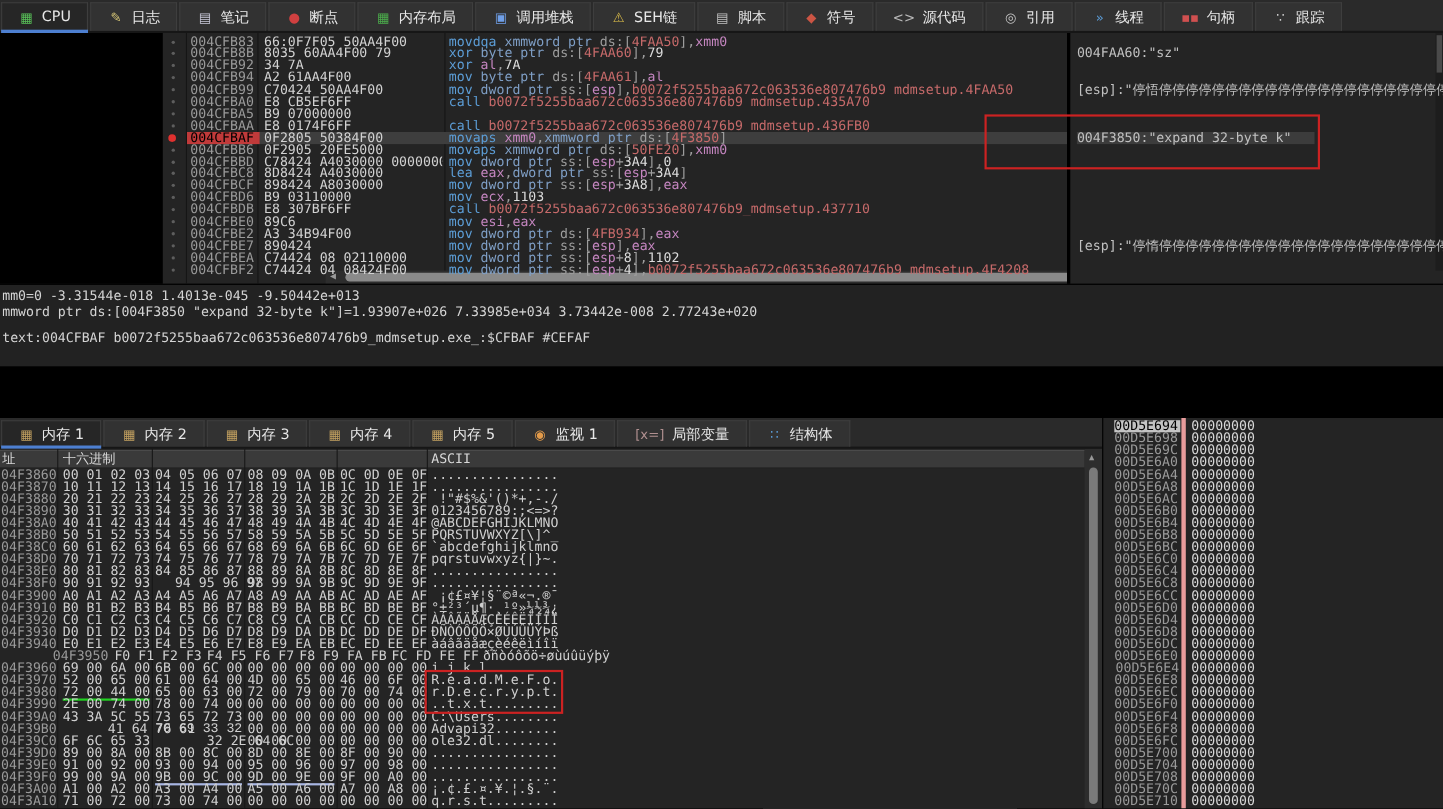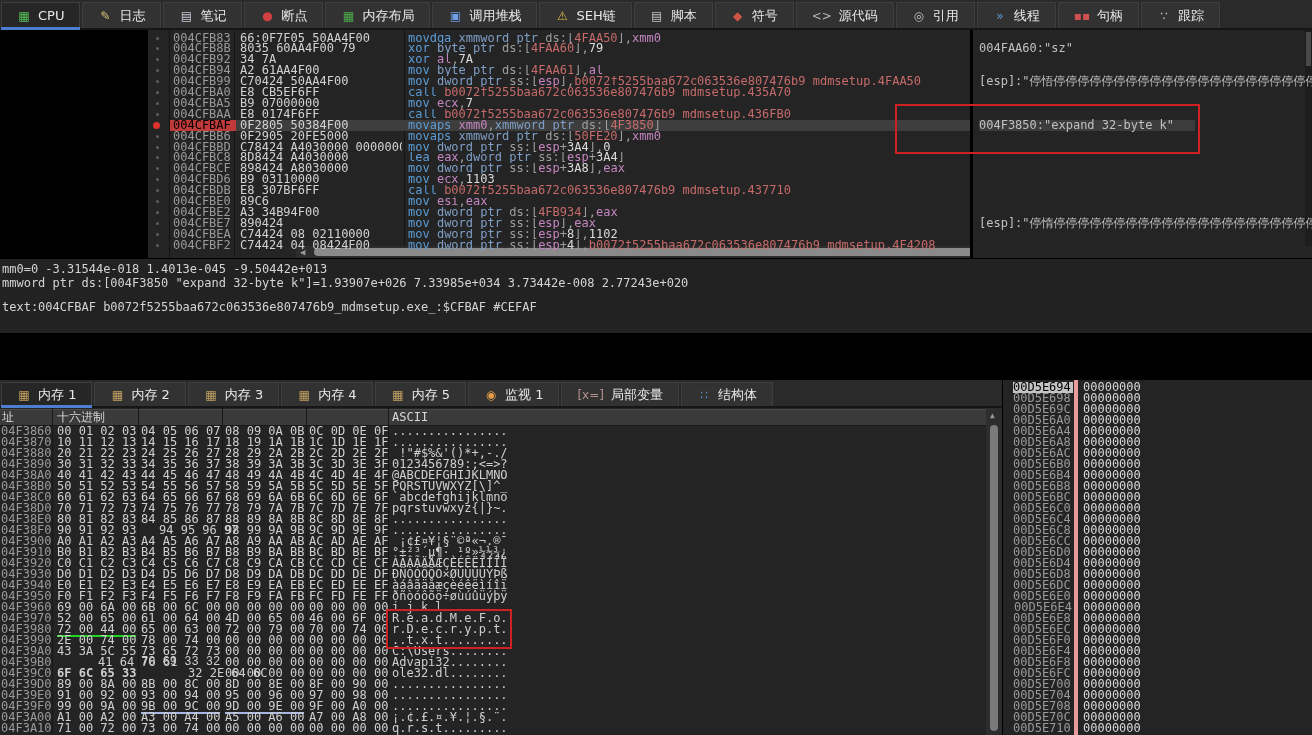--- a/index.html
+++ b/index.html
@@ -152,7 +152,7 @@
       <div class="drow" style="top: 35.2px;"><div class="d-dot"></div><div class="d-addr">004CFB94</div><div class="d-bytes">A2 <span class="rudl">61AA4F00</span></div><div class="d-instr"><span style="color:#5c9dd6">mov</span> <span style="color:#7f9fc6">byte</span> <span style="color:#7f9fc6">ptr</span> <span style="color:#9e9e9e">ds</span><span style="color:#9e9e9e">:</span><span style="color:#9e9e9e">[</span><span style="color:#c66a6a">4FAA61</span><span style="color:#9e9e9e">]</span><span style="color:#9e9e9e">,</span><span style="color:#c586c0">al</span></div></div>
       <div class="drow" style="top: 46.1px;"><div class="d-dot"></div><div class="d-addr">004CFB99</div><div class="d-bytes">C70424 <span class="rudl">50AA4F00</span></div><div class="d-instr"><span style="color:#5c9dd6">mov</span> <span style="color:#7f9fc6">dword</span> <span style="color:#7f9fc6">ptr</span> <span style="color:#9e9e9e">ss</span><span style="color:#9e9e9e">:</span><span style="color:#9e9e9e">[</span><span style="color:#c586c0">esp</span><span style="color:#9e9e9e">]</span><span style="color:#9e9e9e">,</span><span style="color:#c66a6a">b0072f5255baa672c063536e807476b9_mdmsetup.4FAA50</span></div></div>
       <div class="drow" style="top: 57px;"><div class="d-dot"></div><div class="d-addr">004CFBA0</div><div class="d-bytes">E8 CB5EF6FF</div><div class="d-instr"><span style="color:#5c9dd6">call</span> <span style="color:#c66a6a">b0072f5255baa672c063536e807476b9_mdmsetup.435A70</span></div></div>
-      <div class="drow" style="top: 67.9px;"><div class="d-dot"></div><div class="d-addr">004CFBA5</div><div class="d-bytes">B9 07000000</div><div class="d-instr"><span style="color:#5c9dd6">mov</span> <span style="color:#c586c0">ecx</span><span style="color:#9e9e9e">,</span><span style="color:#dcdcdc">7</span></div></div>
+      <div class="drow" style="top: 67.9px;"><div class="d-dot"></div><div class="d-addr">004CFBA5</div><div class="d-bytes">B9 07000000</div></div>
       <div class="drow" style="top: 78.8px;"><div class="d-dot"></div><div class="d-addr">004CFBAA</div><div class="d-bytes">E8 0174F6FF</div><div class="d-instr"><span style="color:#5c9dd6">call</span> <span style="color:#c66a6a">b0072f5255baa672c063536e807476b9_mdmsetup.436FB0</span></div></div>
       <div class="drow" style="top: 89.7px;"><div class="d-band"></div><div class="d-bp"></div><div class="d-addr hl">004CFBAF</div><div class="d-bytes">0F2805 50384F00</div><div class="d-instr"><span style="color:#5c9dd6">movaps</span> <span style="color:#c586c0">xmm0</span><span style="color:#9e9e9e">,</span><span style="color:#7f9fc6">xmmword</span> <span style="color:#7f9fc6">ptr</span> <span style="color:#9e9e9e">ds</span><span style="color:#9e9e9e">:</span><span style="color:#9e9e9e">[</span><span style="color:#c66a6a">4F3850</span><span style="color:#9e9e9e">]</span></div></div>
       <div class="drow" style="top: 100.6px;"><div class="d-dot"></div><div class="d-addr">004CFBB6</div><div class="d-bytes">0F2905 <span class="rudl">20FE5000</span></div><div class="d-instr"><span style="color:#5c9dd6">movaps</span> <span style="color:#7f9fc6">xmmword</span> <span style="color:#7f9fc6">ptr</span> <span style="color:#9e9e9e">ds</span><span style="color:#9e9e9e">:</span><span style="color:#9e9e9e">[</span><span style="color:#c66a6a">50FE20</span><span style="color:#9e9e9e">]</span><span style="color:#9e9e9e">,</span><span style="color:#c586c0">xmm0</span></div></div>

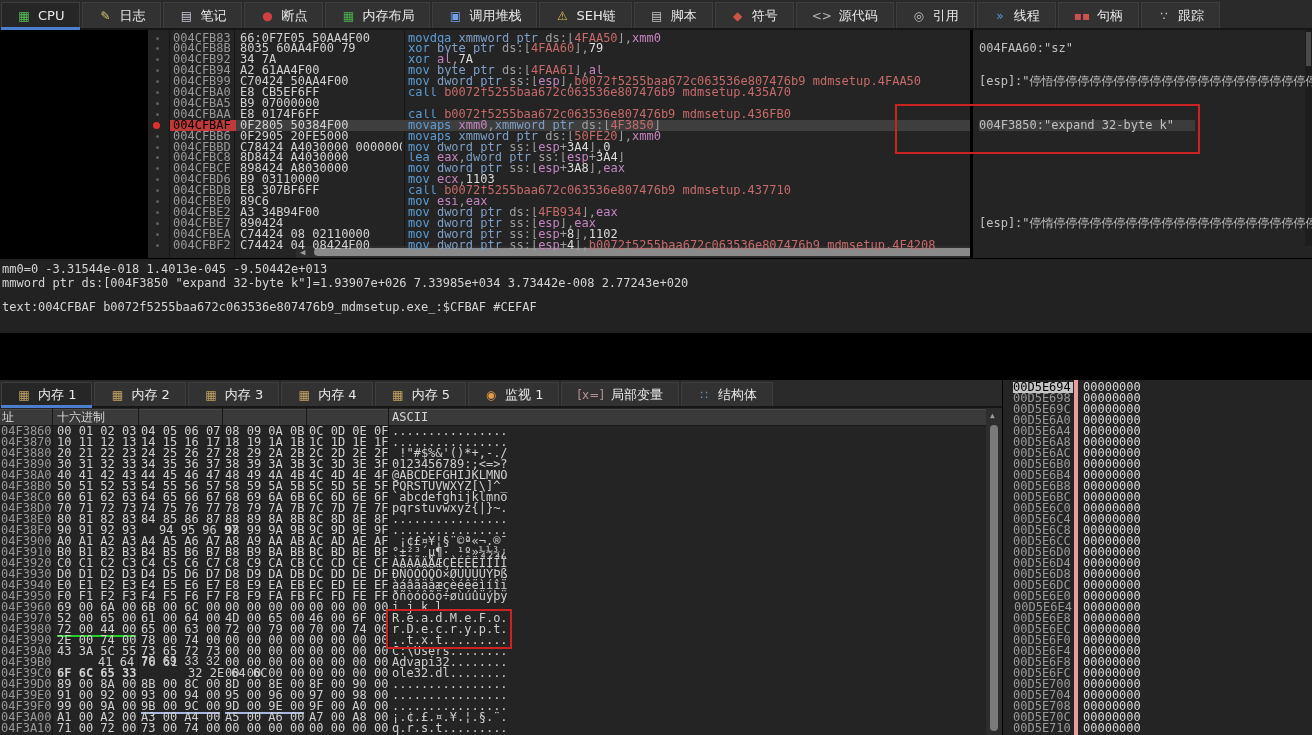--- a/index.html
+++ b/index.html
@@ -251,7 +251,7 @@
     <div class="mrow" style="top: 150px;"><div class="m-addr">04F3920</div><div class="m-g" style="left: 57px;">C0 C1 C2 C3</div><div class="m-g" style="left: 141px;">C4 C5 C6 C7</div><div class="m-g" style="left: 225px;">C8 C9 CA CB</div><div class="m-g" style="left: 309px;">CC CD CE CF</div><div class="m-ascii">ÀÁÂÃÄÅÆÇÈÉÊËÌÍÎÏ</div></div>
     <div class="mrow" style="top: 161px;"><div class="m-addr">04F3930</div><div class="m-g" style="left: 57px;">D0 D1 D2 D3</div><div class="m-g" style="left: 141px;">D4 D5 D6 D7</div><div class="m-g" style="left: 225px; text-align: center;">D8 D9 DA DB</div><div class="m-g" style="left: 309px;">DC DD DE DF</div><div class="m-ascii">ÐÑÒÓÔÕÖ×ØÙÚÛÜÝÞß</div></div>
     <div class="mrow" style="top: 172px;"><div class="m-addr">04F3940</div><div class="m-g" style="left: 57px;">E0 E1 E2 E3</div><div class="m-g" style="left: 141px;">E4 E5 E6 E7</div><div class="m-g" style="left: 225px;">E8 E9 EA EB</div><div class="m-g" style="left: 309px;">EC ED EE EF</div><div class="m-ascii">àáâãäåæçèéêëìíîï</div></div>
-    <div class="mrow" style="top: 183px;"><div class="m-addr">04F3950</div><div class="m-g" style="left: 57px;">F0 F1 F2 F3</div><div class="m-g" style="left: 141px;">F4 F5 F6 F7</div><div class="m-g" style="left: 225px;">F8 F9 FA FB</div><div class="m-g" style="left: 309px;">FC FD FE FF</div><div class="m-ascii">ðñòóôõö÷øùúûüýþÿ</div></div>
+    <div class="mrow" style="top: 183px; margin-left: 47px;"><div class="m-addr">04F3950</div><div class="m-g" style="left: 57px;">F0 F1 F2 F3</div><div class="m-g" style="left: 141px;">F4 F5 F6 F7</div><div class="m-g" style="left: 225px;">F8 F9 FA FB</div><div class="m-g" style="left: 309px;">FC FD FE FF</div><div class="m-ascii">ðñòóôõö÷øùúûüýþÿ</div></div>
     <div class="mrow" style="top: 194px;"><div class="m-addr">04F3960</div><div class="m-g" style="left: 57px;">69 00 6A 00</div><div class="m-g" style="left: 141px;">6B 00 6C 00</div><div class="m-g" style="left: 225px;">00 00 00 00</div><div class="m-g" style="left: 309px;">00 00 00 00</div><div class="m-ascii">i.j.k.l.........</div></div>
     <div class="mrow" style="top: 205px;"><div class="m-addr">04F3970</div><div class="m-g" style="left: 57px;">52 00 65 00</div><div class="m-g" style="left: 141px;">61 00 64 00</div><div class="m-g" style="left: 225px;">4D 00 65 00</div><div class="m-g" style="left: 309px;">46 00 6F 00</div><div class="m-ascii">R.e.a.d.M.e.F.o.</div></div>
     <div class="mrow" style="top: 216px;"><div class="m-addr">04F3980</div><div class="m-g ug-green" style="left: 57px;">72 00 44 00</div><div class="m-g" style="left: 141px;">65 00 63 00</div><div class="m-g" style="left: 225px;">72 00 79 00</div><div class="m-g" style="left: 309px;">70 00 74 00</div><div class="m-ascii">r.D.e.c.r.y.p.t.</div></div>

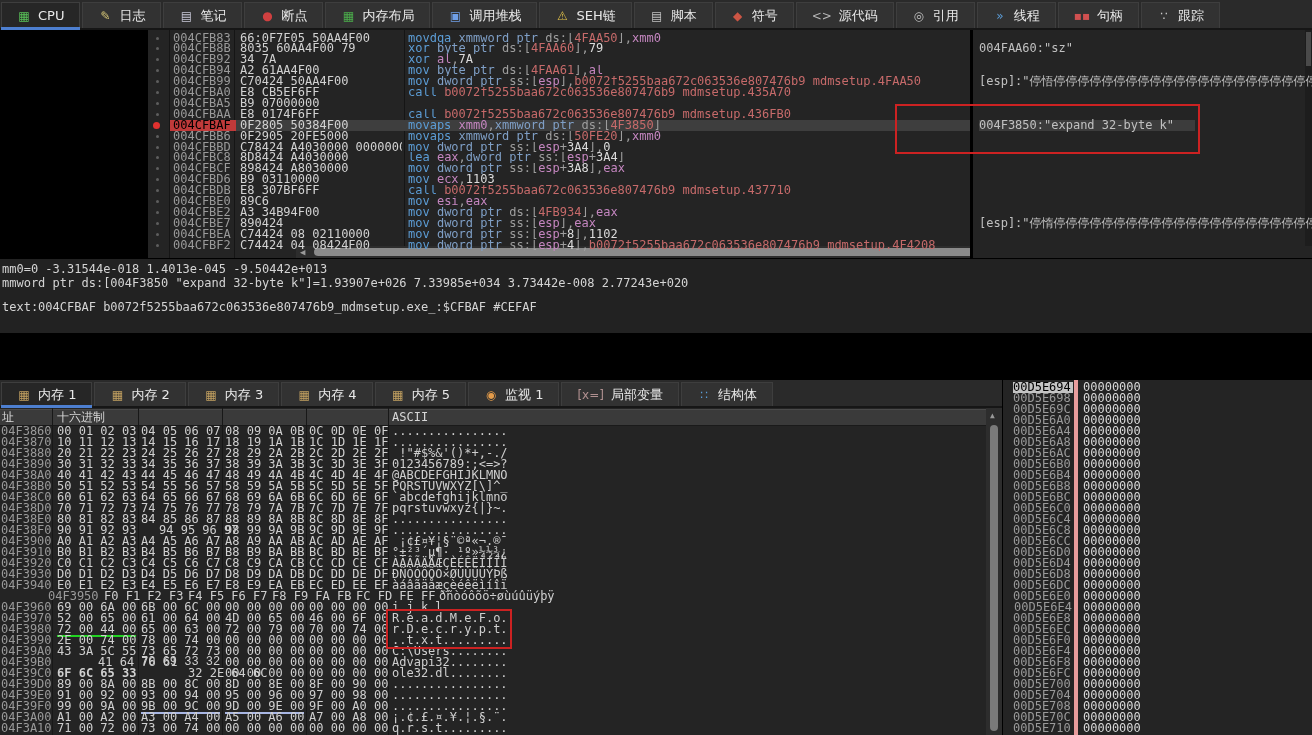--- a/index.html
+++ b/index.html
@@ -258,7 +258,7 @@
     <div class="mrow" style="top: 227px;"><div class="m-addr">04F3990</div><div class="m-g" style="left: 57px;">2E 00 74 00</div><div class="m-g" style="left: 141px;">78 00 74 00</div><div class="m-g" style="left: 225px;">00 00 00 00</div><div class="m-g" style="left: 309px;">00 00 00 00</div><div class="m-ascii">..t.x.t.........</div></div>
     <div class="mrow" style="top: 238px;"><div class="m-addr">04F39A0</div><div class="m-g" style="left: 57px;">43 3A 5C 55</div><div class="m-g" style="left: 141px;">73 65 72 73</div><div class="m-g" style="left: 225px;">00 00 00 00</div><div class="m-g" style="left: 309px;">00 00 00 00</div><div class="m-ascii">C:\Users........</div></div>
     <div class="mrow" style="top: 249px;"><div class="m-addr">04F39B0</div><div class="m-g" style="left: 57px; margin-left: 41px;">41 64 76 61</div><div class="m-g" style="left: 141px; font-family: Liberation Mono, monospace;">70 69 33 32</div><div class="m-g" style="left: 225px;">00 00 00 00</div><div class="m-g" style="left: 309px;">00 00 00 00</div><div class="m-ascii">Advapi32........</div></div>
-    <div class="mrow" style="top: 260px;"><div class="m-addr">04F39C0</div><div class="m-g" style="left: 57px; font-weight: bold;">6F 6C 65 33</div><div class="m-g" style="left: 141px; margin-left: 47px;">32 2E 64 6C</div><div class="m-g" style="left: 225px;">00 00 00 00</div><div class="m-g" style="left: 309px;">00 00 00 00</div><div class="m-ascii">ole32.dl........</div></div>
+    <div class="mrow" style="top: 260px;"><div class="m-addr">04F39C0</div><div class="m-g" style="left: 57px;">6F 6C 65 33</div><div class="m-g" style="left: 141px; margin-left: 47px;">32 2E 64 6C</div><div class="m-g" style="left: 225px;">00 00 00 00</div><div class="m-g" style="left: 309px;">00 00 00 00</div><div class="m-ascii">ole32.dl........</div></div>
     <div class="mrow" style="top: 271px;"><div class="m-addr">04F39D0</div><div class="m-g" style="left: 57px;">89 00 8A 00</div><div class="m-g" style="left: 141px;">8B 00 8C 00</div><div class="m-g" style="left: 225px;">8D 00 8E 00</div><div class="m-g" style="left: 309px;">8F 00 90 00</div><div class="m-ascii">................</div></div>
     <div class="mrow" style="top: 282px;"><div class="m-addr">04F39E0</div><div class="m-g" style="left: 57px;">91 00 92 00</div><div class="m-g" style="left: 141px;">93 00 94 00</div><div class="m-g" style="left: 225px;">95 00 96 00</div><div class="m-g" style="left: 309px;">97 00 98 00</div><div class="m-ascii">................</div></div>
     <div class="mrow" style="top: 293px;"><div class="m-addr">04F39F0</div><div class="m-g" style="left: 57px;">99 00 9A 00</div><div class="m-g ug-lav" style="left: 141px;">9B 00 9C 00</div><div class="m-g ug-lav" style="left: 225px;">9D 00 9E 00</div><div class="m-g" style="left: 309px;">9F 00 A0 00</div><div class="m-ascii">................</div></div>

